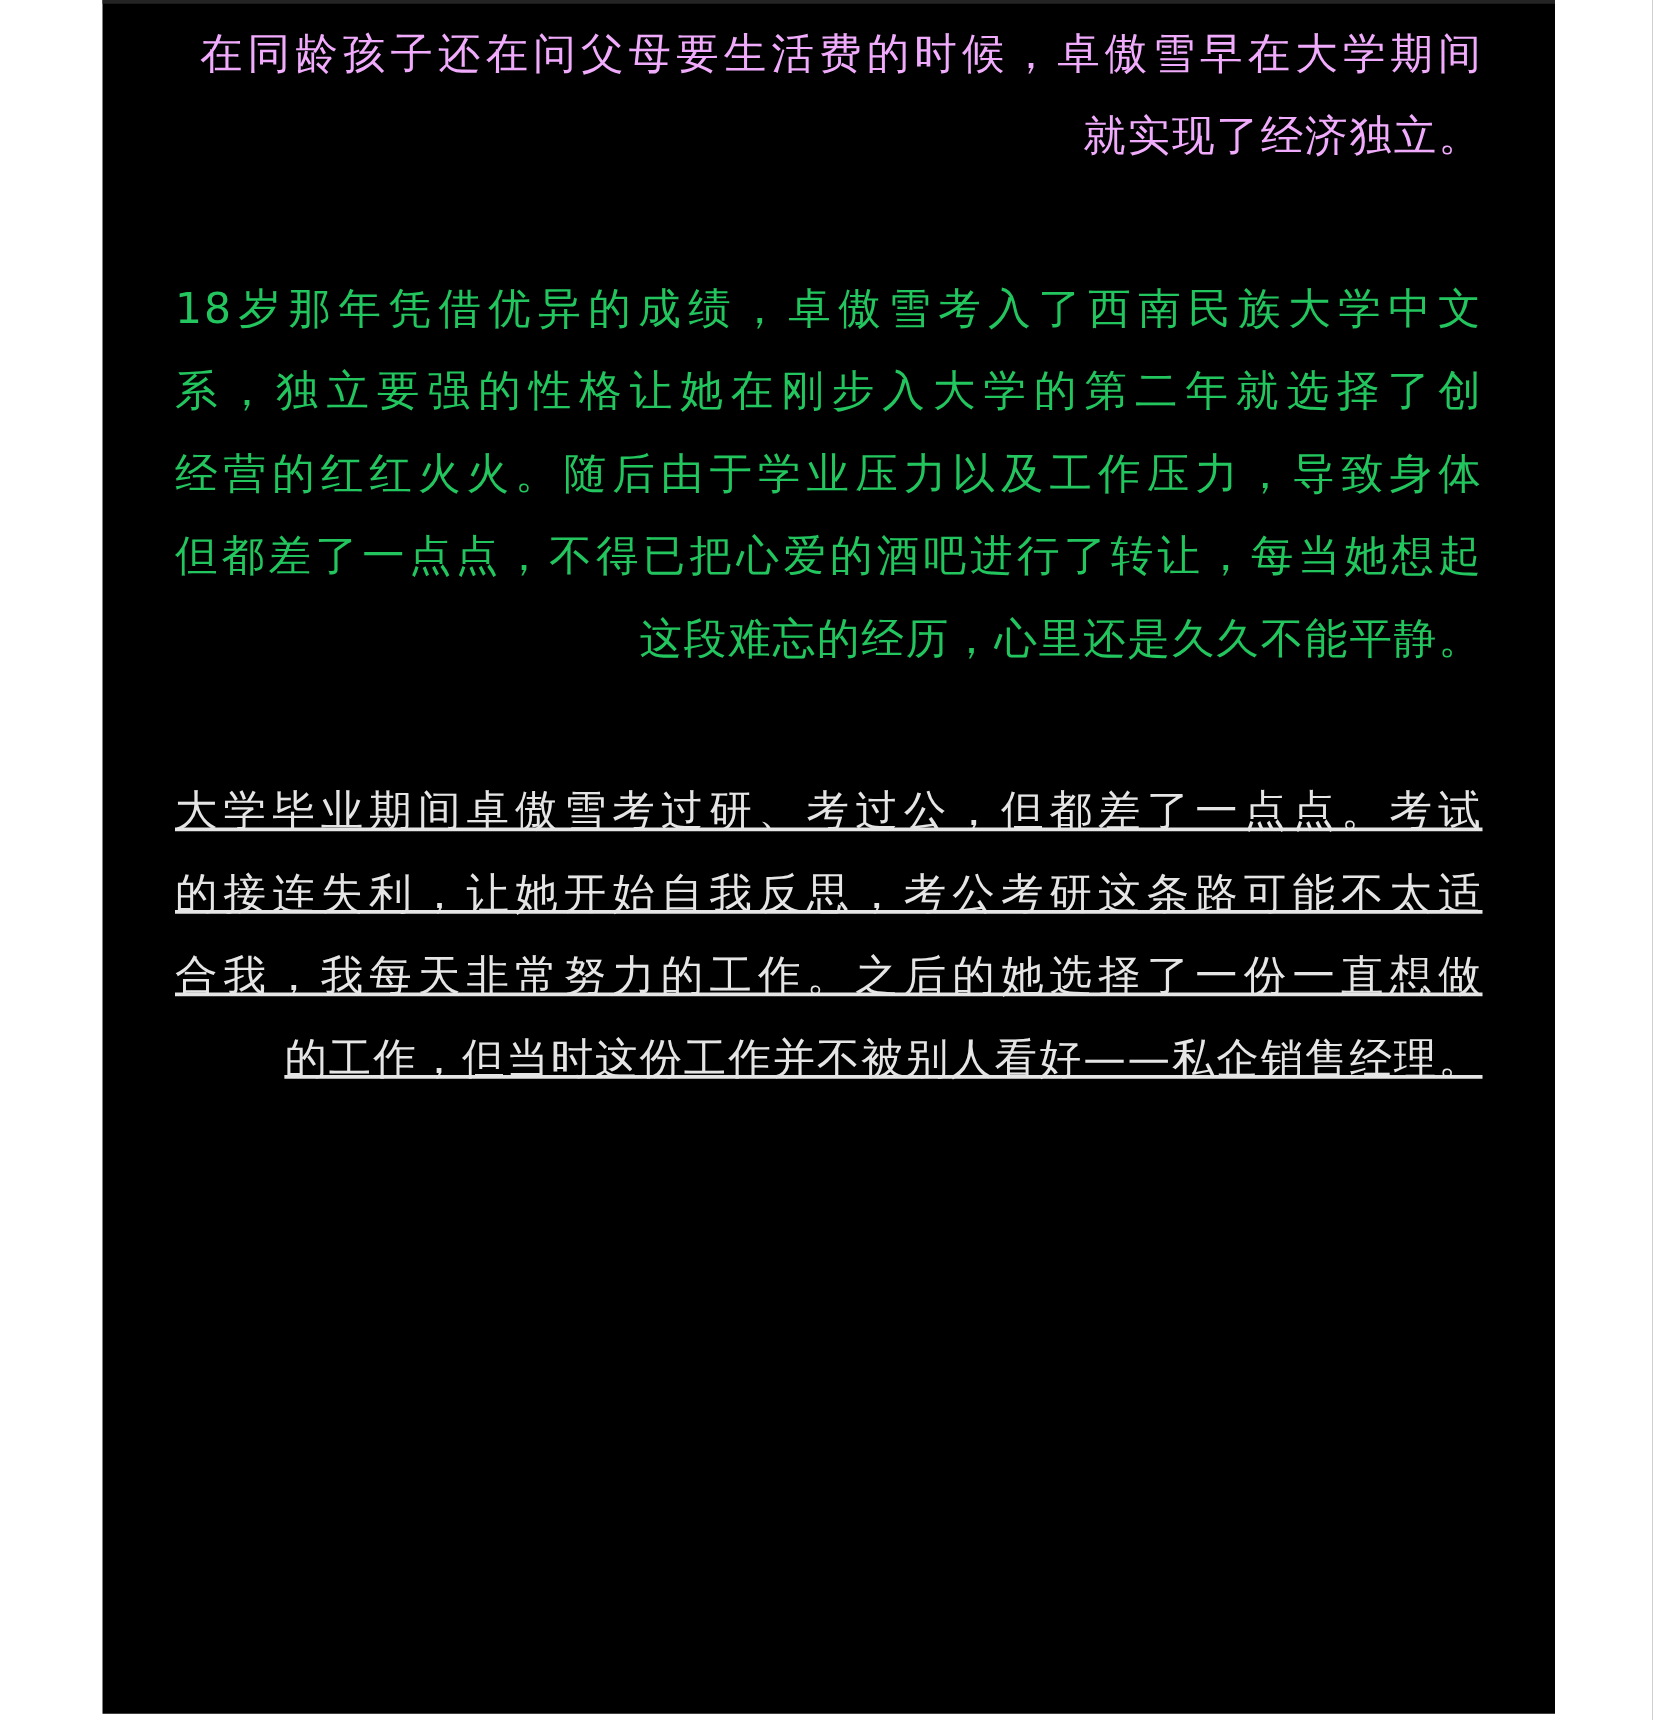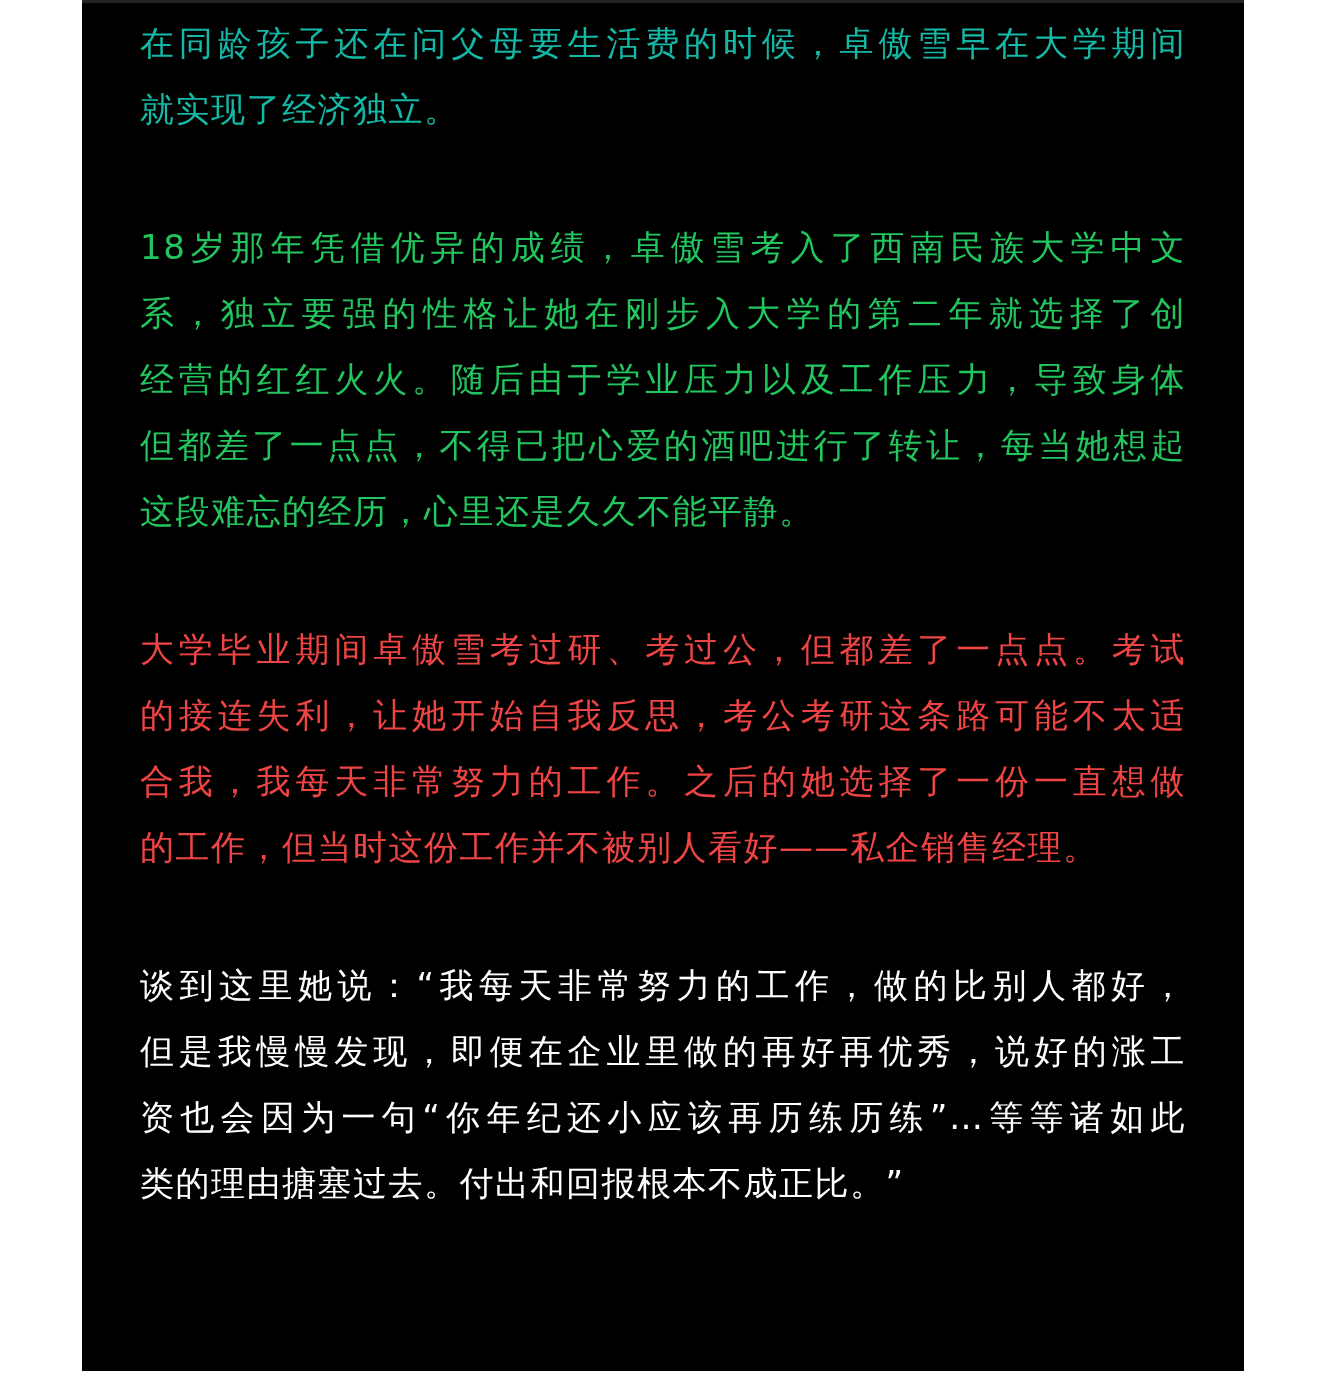--- a/index.html
+++ b/index.html
@@ -51,7 +51,7 @@
 <div class="page" style="background: rgb(255, 255, 255);">
   <section class="article-card" style="background: rgb(0, 0, 0); border-top-color: rgb(36, 36, 36);">
     <div class="article-body">
-        <div class="paragraph" style="color: #14b8a6;">
+        <div class="paragraph" style="color: #f0abfc; margin-left: 20px;">
           <div class="line justified">在同龄孩子还在问父母要生活费的时候，卓傲雪早在大学期间</div>
           <div class="line">就实现了经济独立。</div>
         </div>

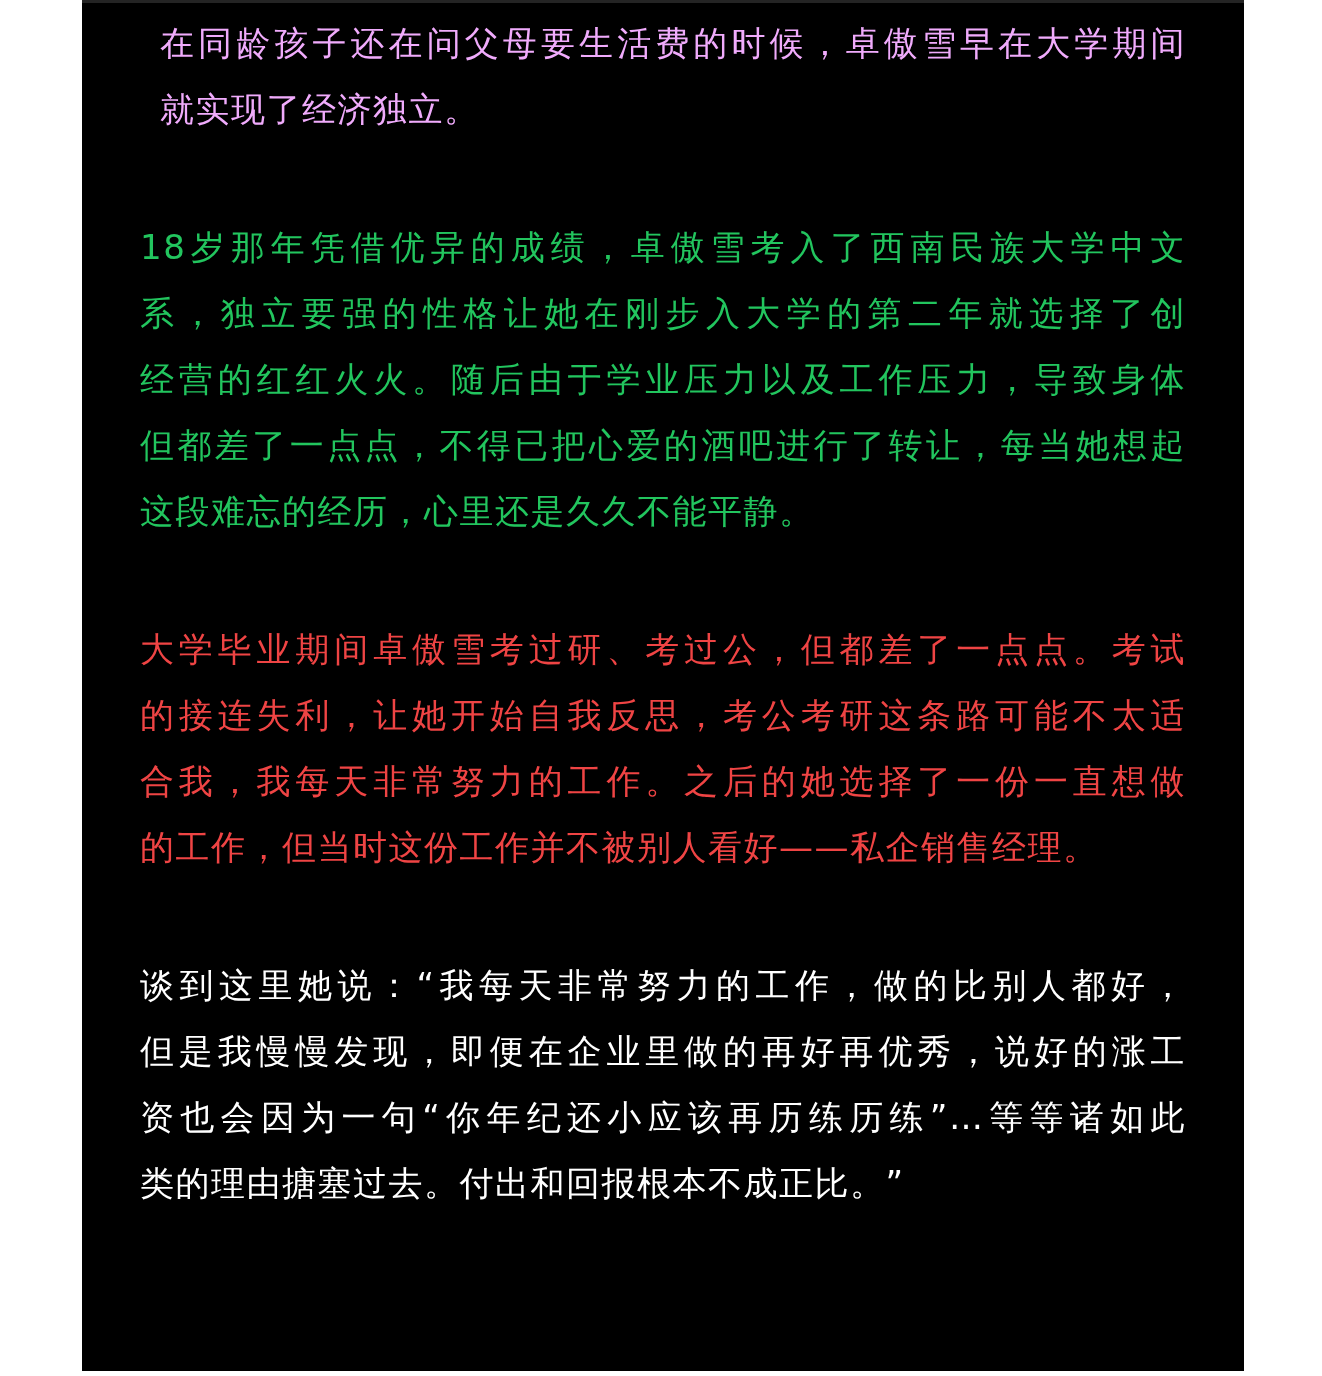--- a/index.html
+++ b/index.html
@@ -37,7 +37,7 @@
   .paragraph:last-child { margin-bottom: 0; }
   .line {
     white-space: nowrap;
-    text-align: left;
+    text-align: right;
   }
   .line.justified {
     white-space: normal;

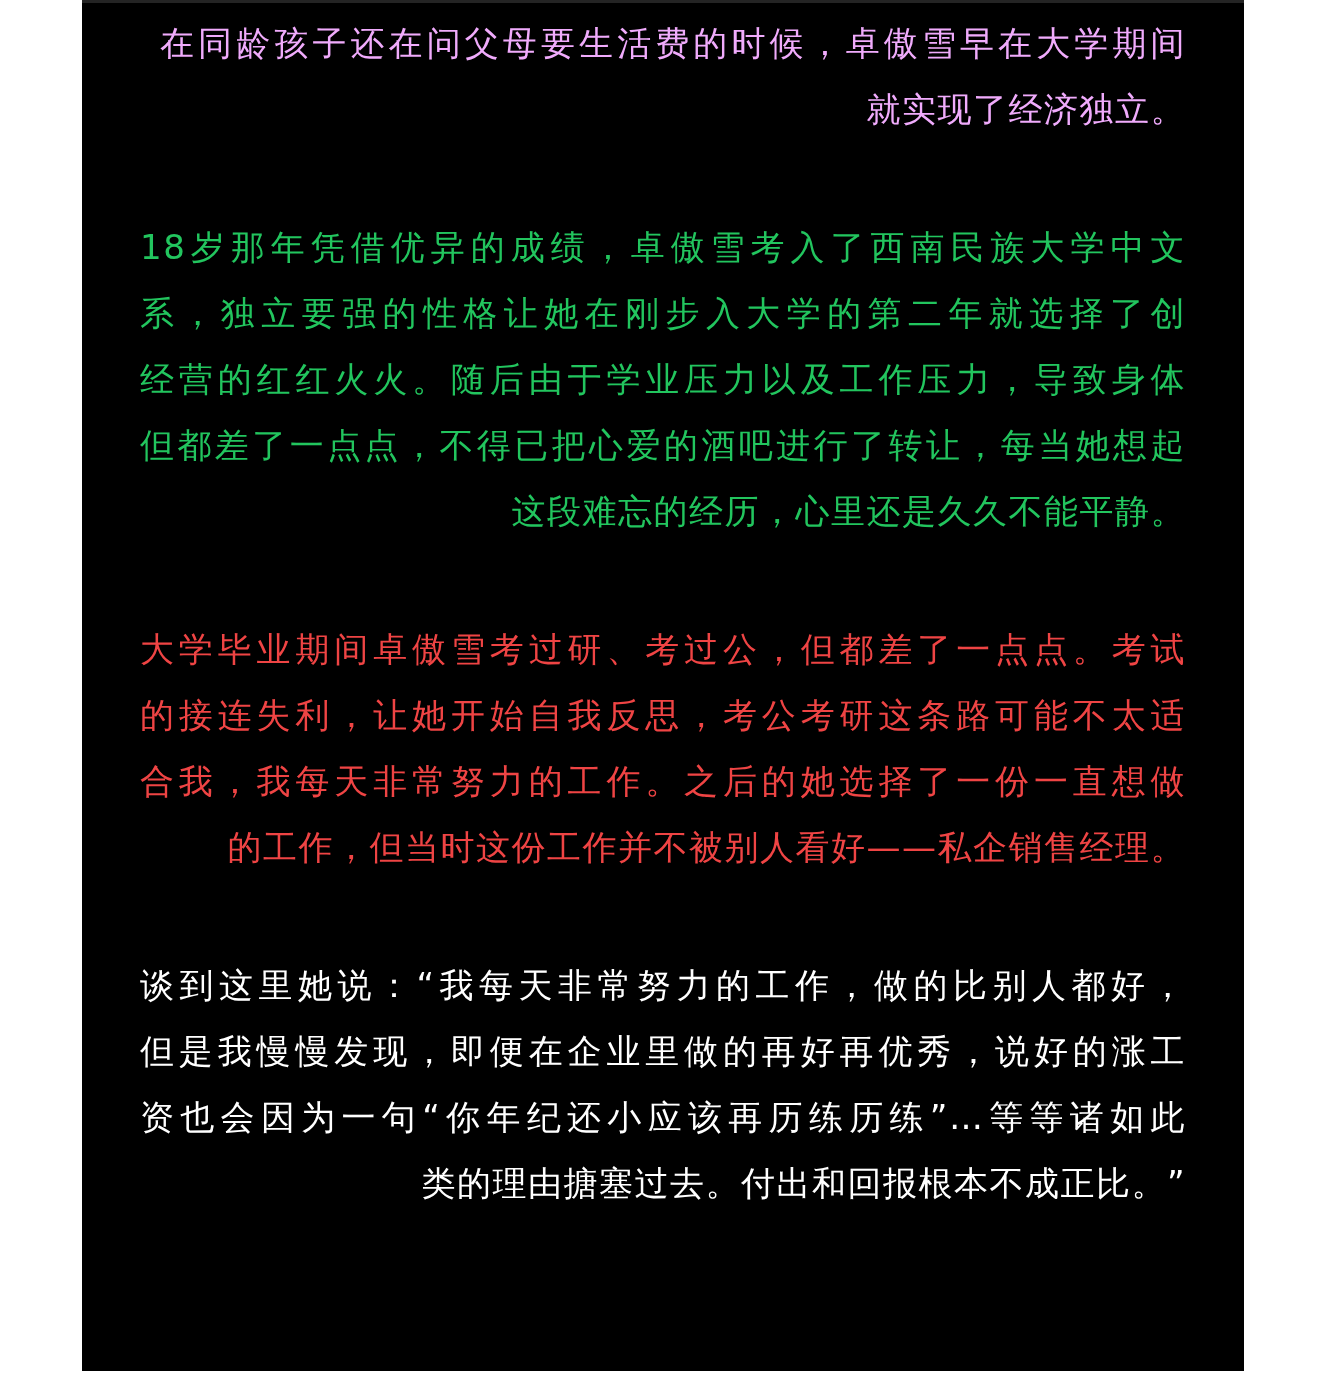--- a/index.html
+++ b/index.html
@@ -62,7 +62,7 @@
           <div class="line justified">但都差了一点点，不得已把心爱的酒吧进行了转让，每当她想起</div>
           <div class="line">这段难忘的经历，心里还是久久不能平静。</div>
         </div>
-        <div class="paragraph" style="color: #ef4444;">
+        <div class="paragraph" style="color: #e5e5e5; text-decoration: underline;">
           <div class="line justified">大学毕业期间卓傲雪考过研、考过公，但都差了一点点。考试</div>
           <div class="line justified">的接连失利，让她开始自我反思，考公考研这条路可能不太适</div>
           <div class="line justified">合我，我每天非常努力的工作。之后的她选择了一份一直想做</div>

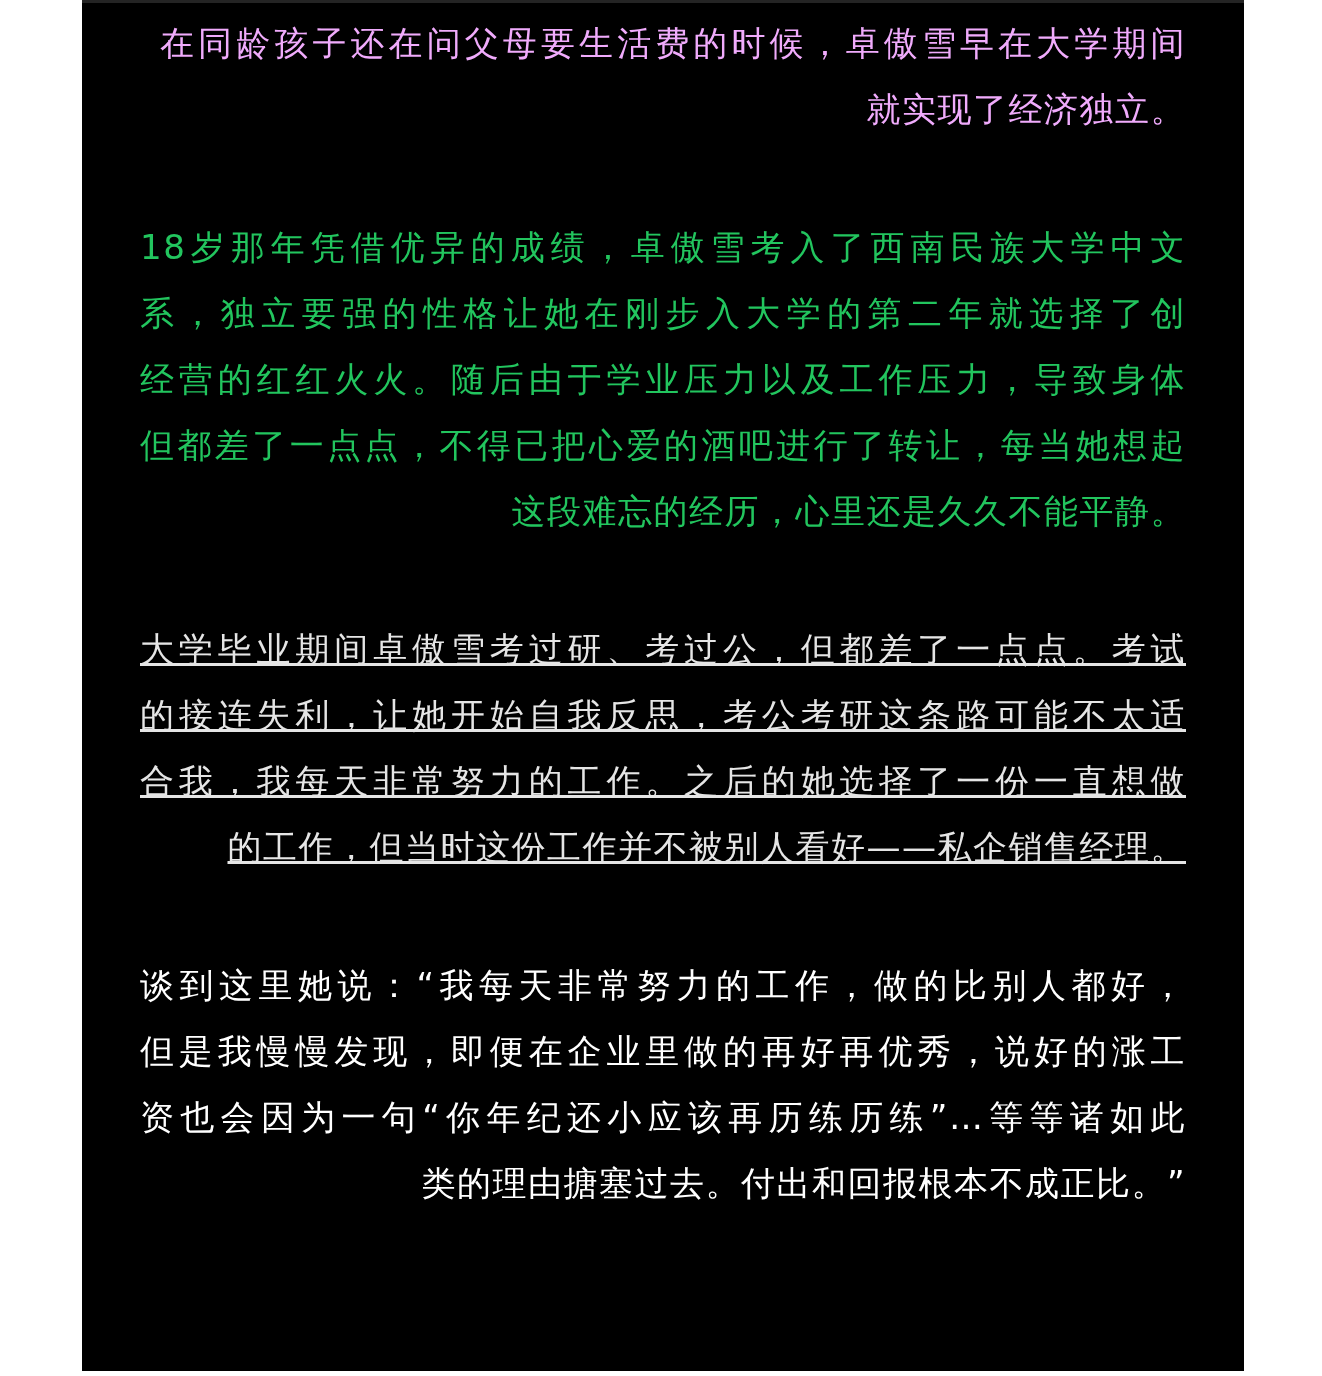--- a/index.html
+++ b/index.html
@@ -68,12 +68,6 @@
           <div class="line justified">合我，我每天非常努力的工作。之后的她选择了一份一直想做</div>
           <div class="line">的工作，但当时这份工作并不被别人看好——私企销售经理。</div>
         </div>
-        <div class="paragraph" style="color: rgb(255, 255, 255);">
-          <div class="line justified">谈到这里她说：“我每天非常努力的工作，做的比别人都好，</div>
-          <div class="line justified">但是我慢慢发现，即便在企业里做的再好再优秀，说好的涨工</div>
-          <div class="line justified">资也会因为一句“你年纪还小应该再历练历练”…等等诸如此</div>
-          <div class="line">类的理由搪塞过去。付出和回报根本不成正比。”</div>
-        </div>
       </div>
   </section>
 </div>

